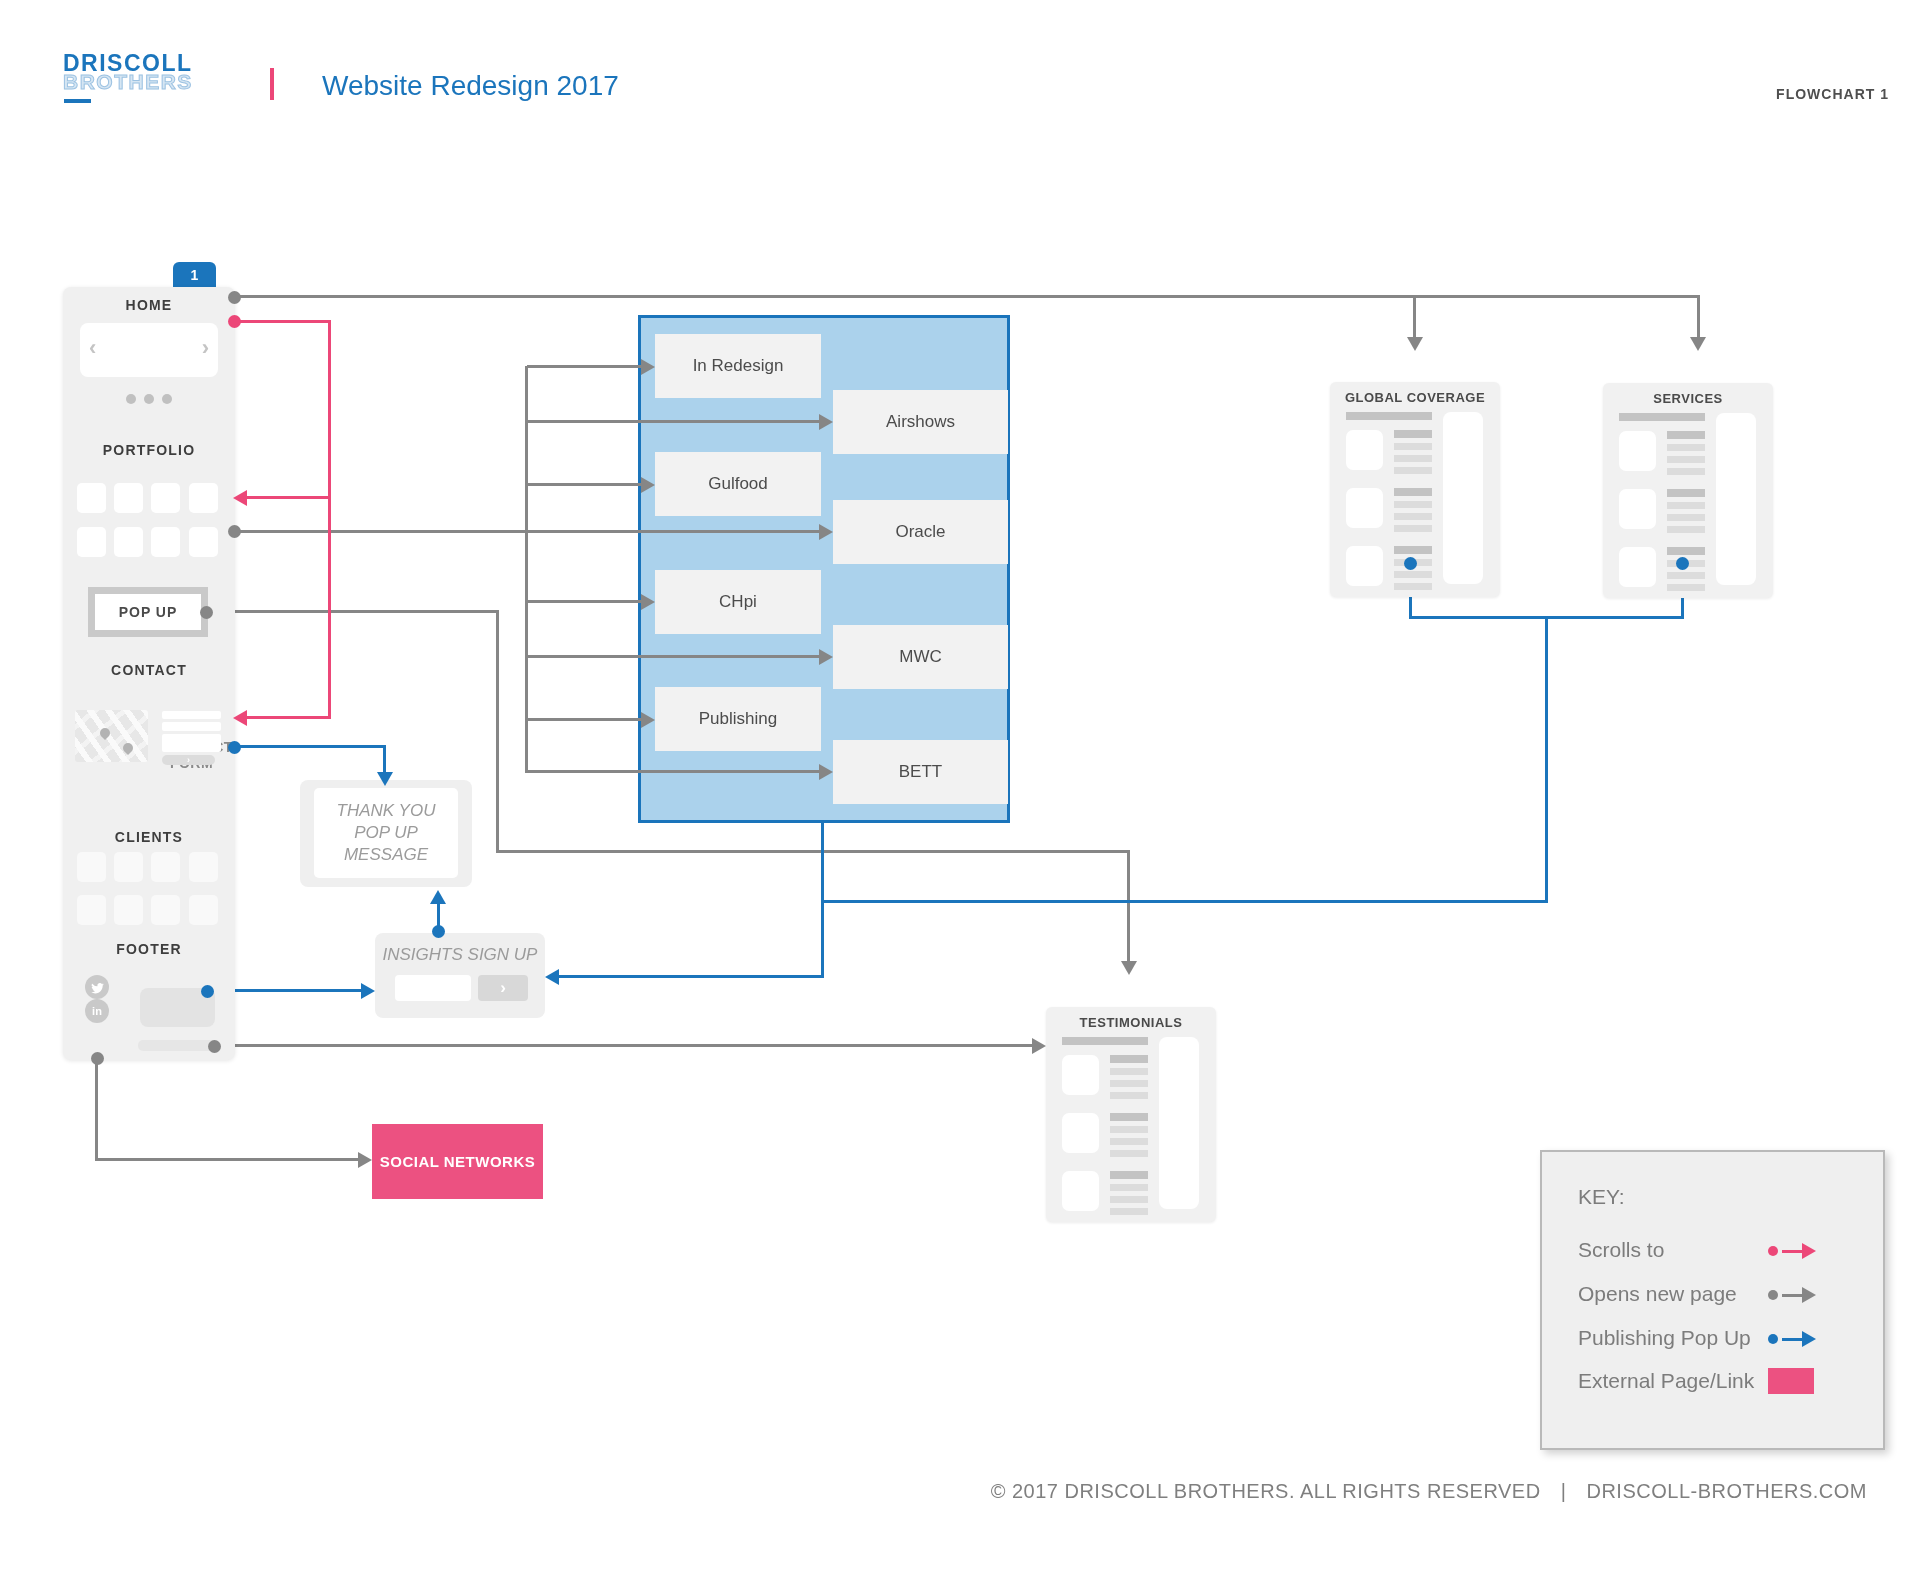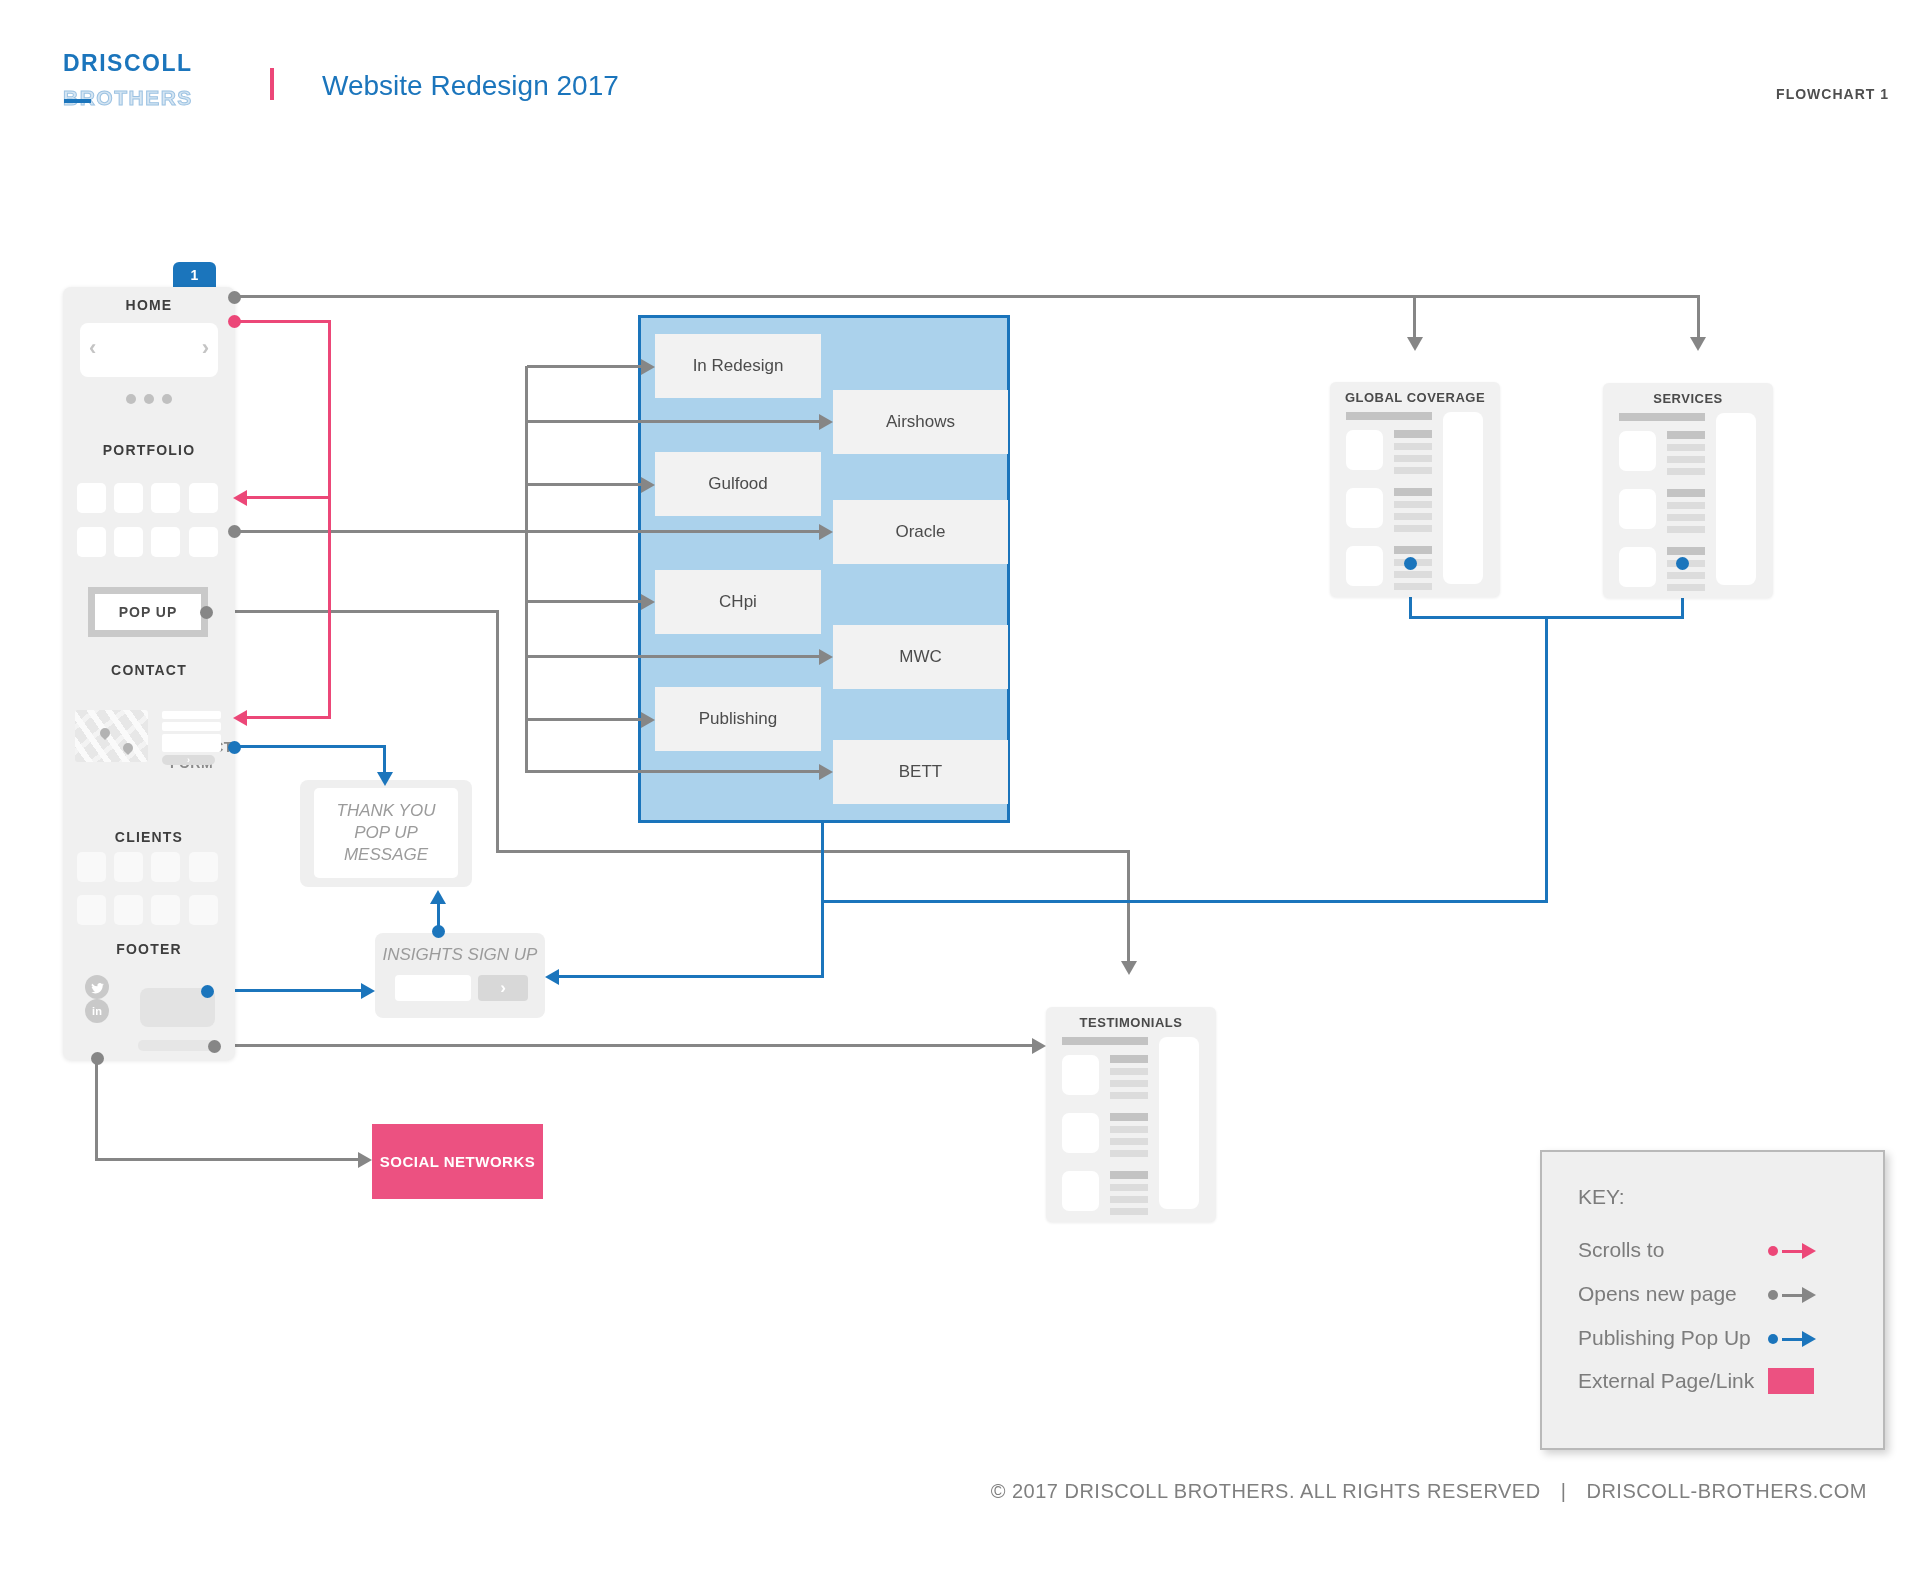--- a/index.html
+++ b/index.html
@@ -20,7 +20,7 @@
   .arr.u{border-width:0 8px 14px 8px;border-color:transparent transparent currentColor transparent;}
   
   .logo1{left:63px;top:50px;font-size:23px;font-weight:bold;color:#1b75bc;letter-spacing:1.5px;}
-  .logo2{left:63px;top:86px;font-size:21px;font-weight:bold;letter-spacing:1.5px;
+  .logo2{left:63px;top:70px;font-size:21px;font-weight:bold;letter-spacing:1.5px;
          color:rgba(27,117,188,0.18);-webkit-text-stroke:1px #9cc2e2;}
   .logo-underline{left:64px;top:99px;width:27px;height:4px;background:#1b75bc;}
   .hdr-divider{left:270px;top:68px;width:4px;height:32px;background:#ec4778;}

